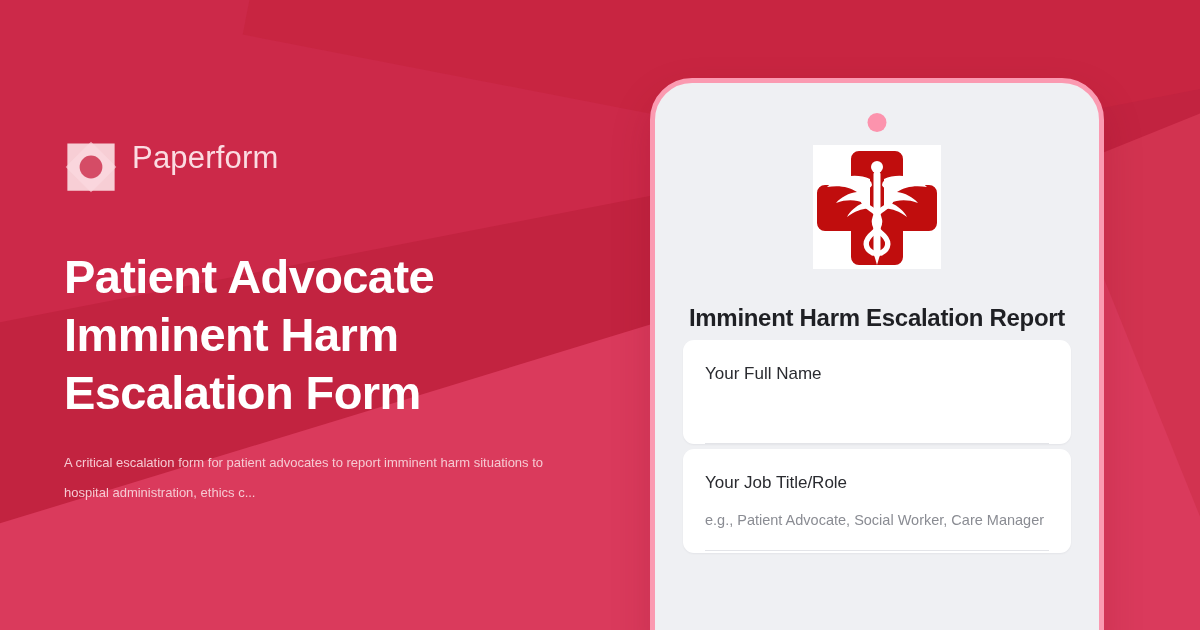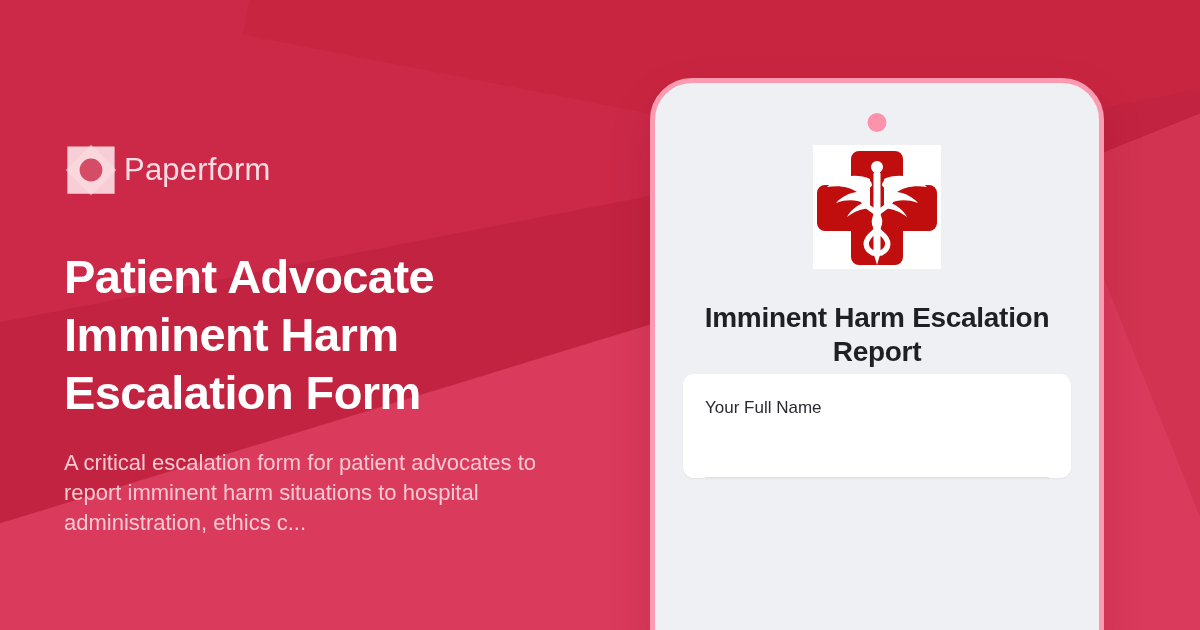--- a/index.html
+++ b/index.html
@@ -84,8 +84,7 @@
 
   .brand {
     display: flex;
-    align-items: center;
-    gap: 6px;
+    gap: 14px;
     height: 60px;
   }
 

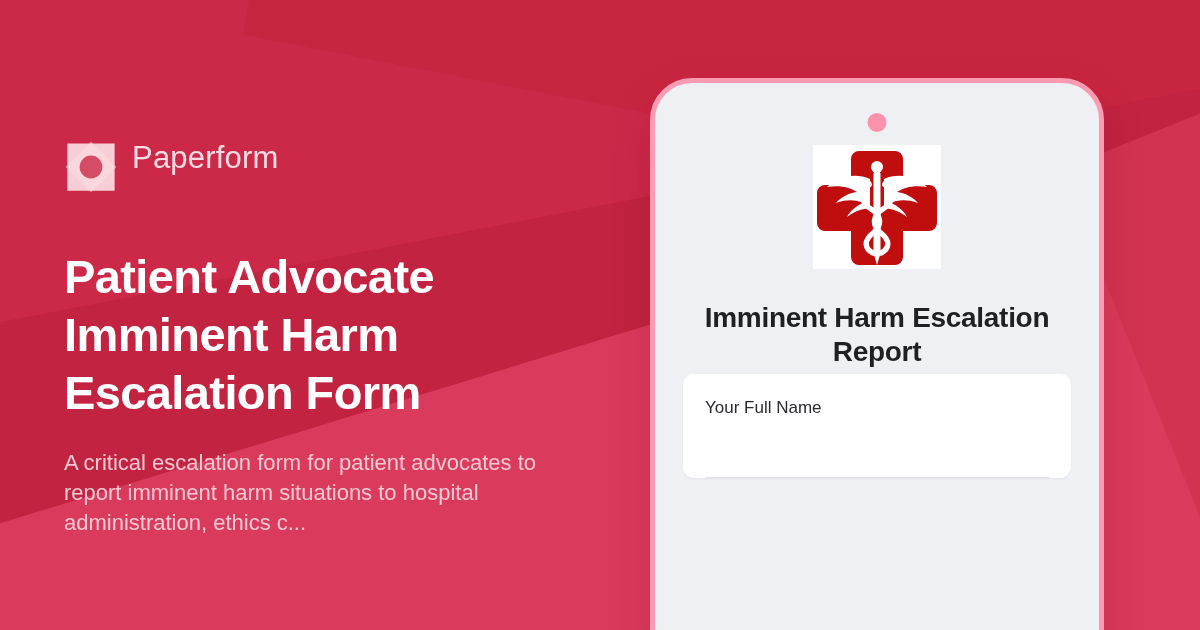--- a/index.html
+++ b/index.html
@@ -167,7 +167,7 @@
   .form-title {
     margin: 32px 6px 0 6px;
     text-align: center;
-    font-size: 28px;
+    font-size: 24px;
     line-height: 34px;
     font-weight: 700;
     letter-spacing: -0.3px;

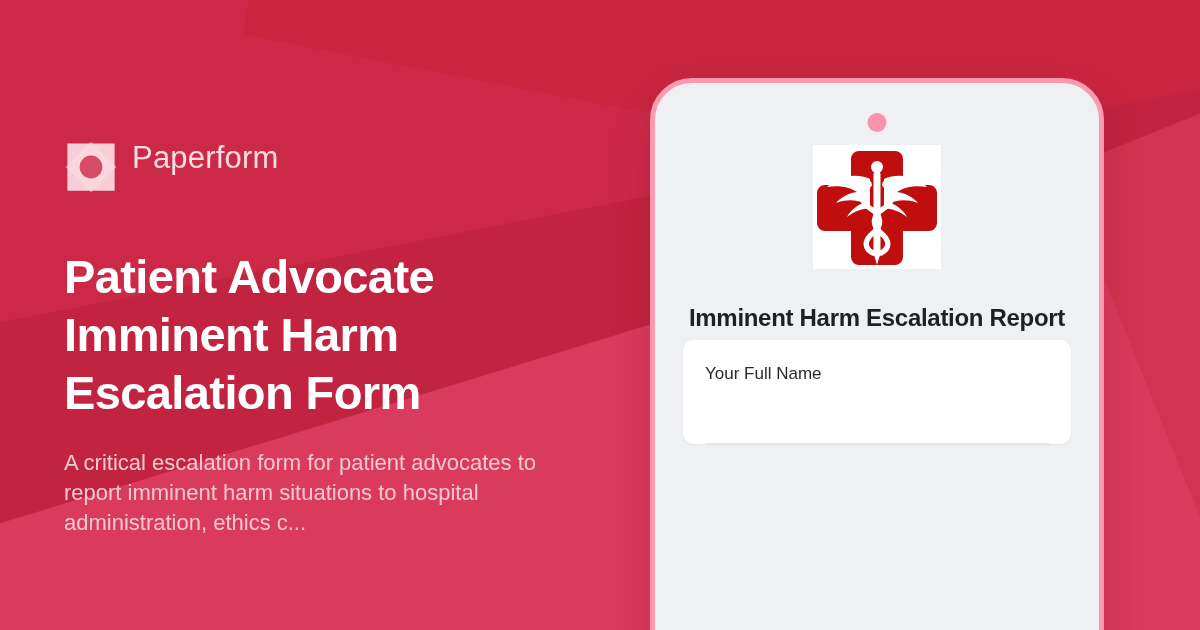--- a/index.html
+++ b/index.html
@@ -114,7 +114,7 @@
 
   .subcopy {
     margin-top: 26px;
-    font-size: 22px;
+    font-size: 13px;
     line-height: 30px;
     color: #F6C9D2;
     max-width: 500px;

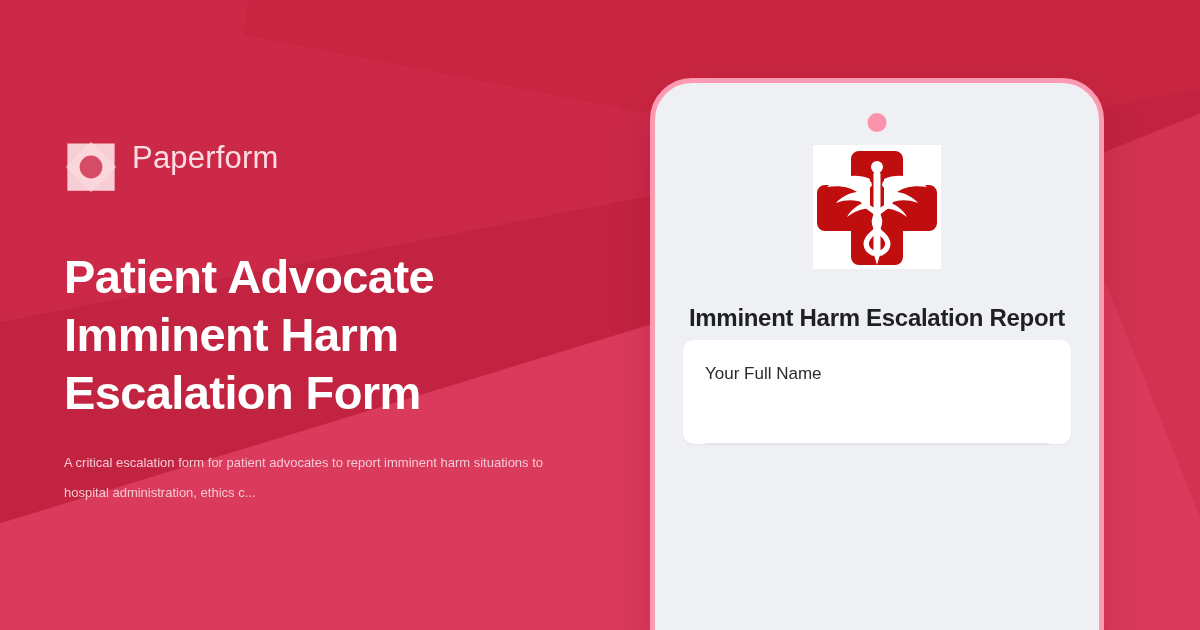--- a/index.html
+++ b/index.html
@@ -293,6 +293,12 @@
       <div class="field-input"></div>
     </div>
 
+    <div class="field-card second">
+      <div class="field-label">Your Job Title/Role</div>
+      <div class="field-input with-ph">
+        <span class="field-placeholder">e.g., Patient Advocate, Social Worker, Care Manager</span>
+      </div>
+    </div>
 
   </div>
 </div>

